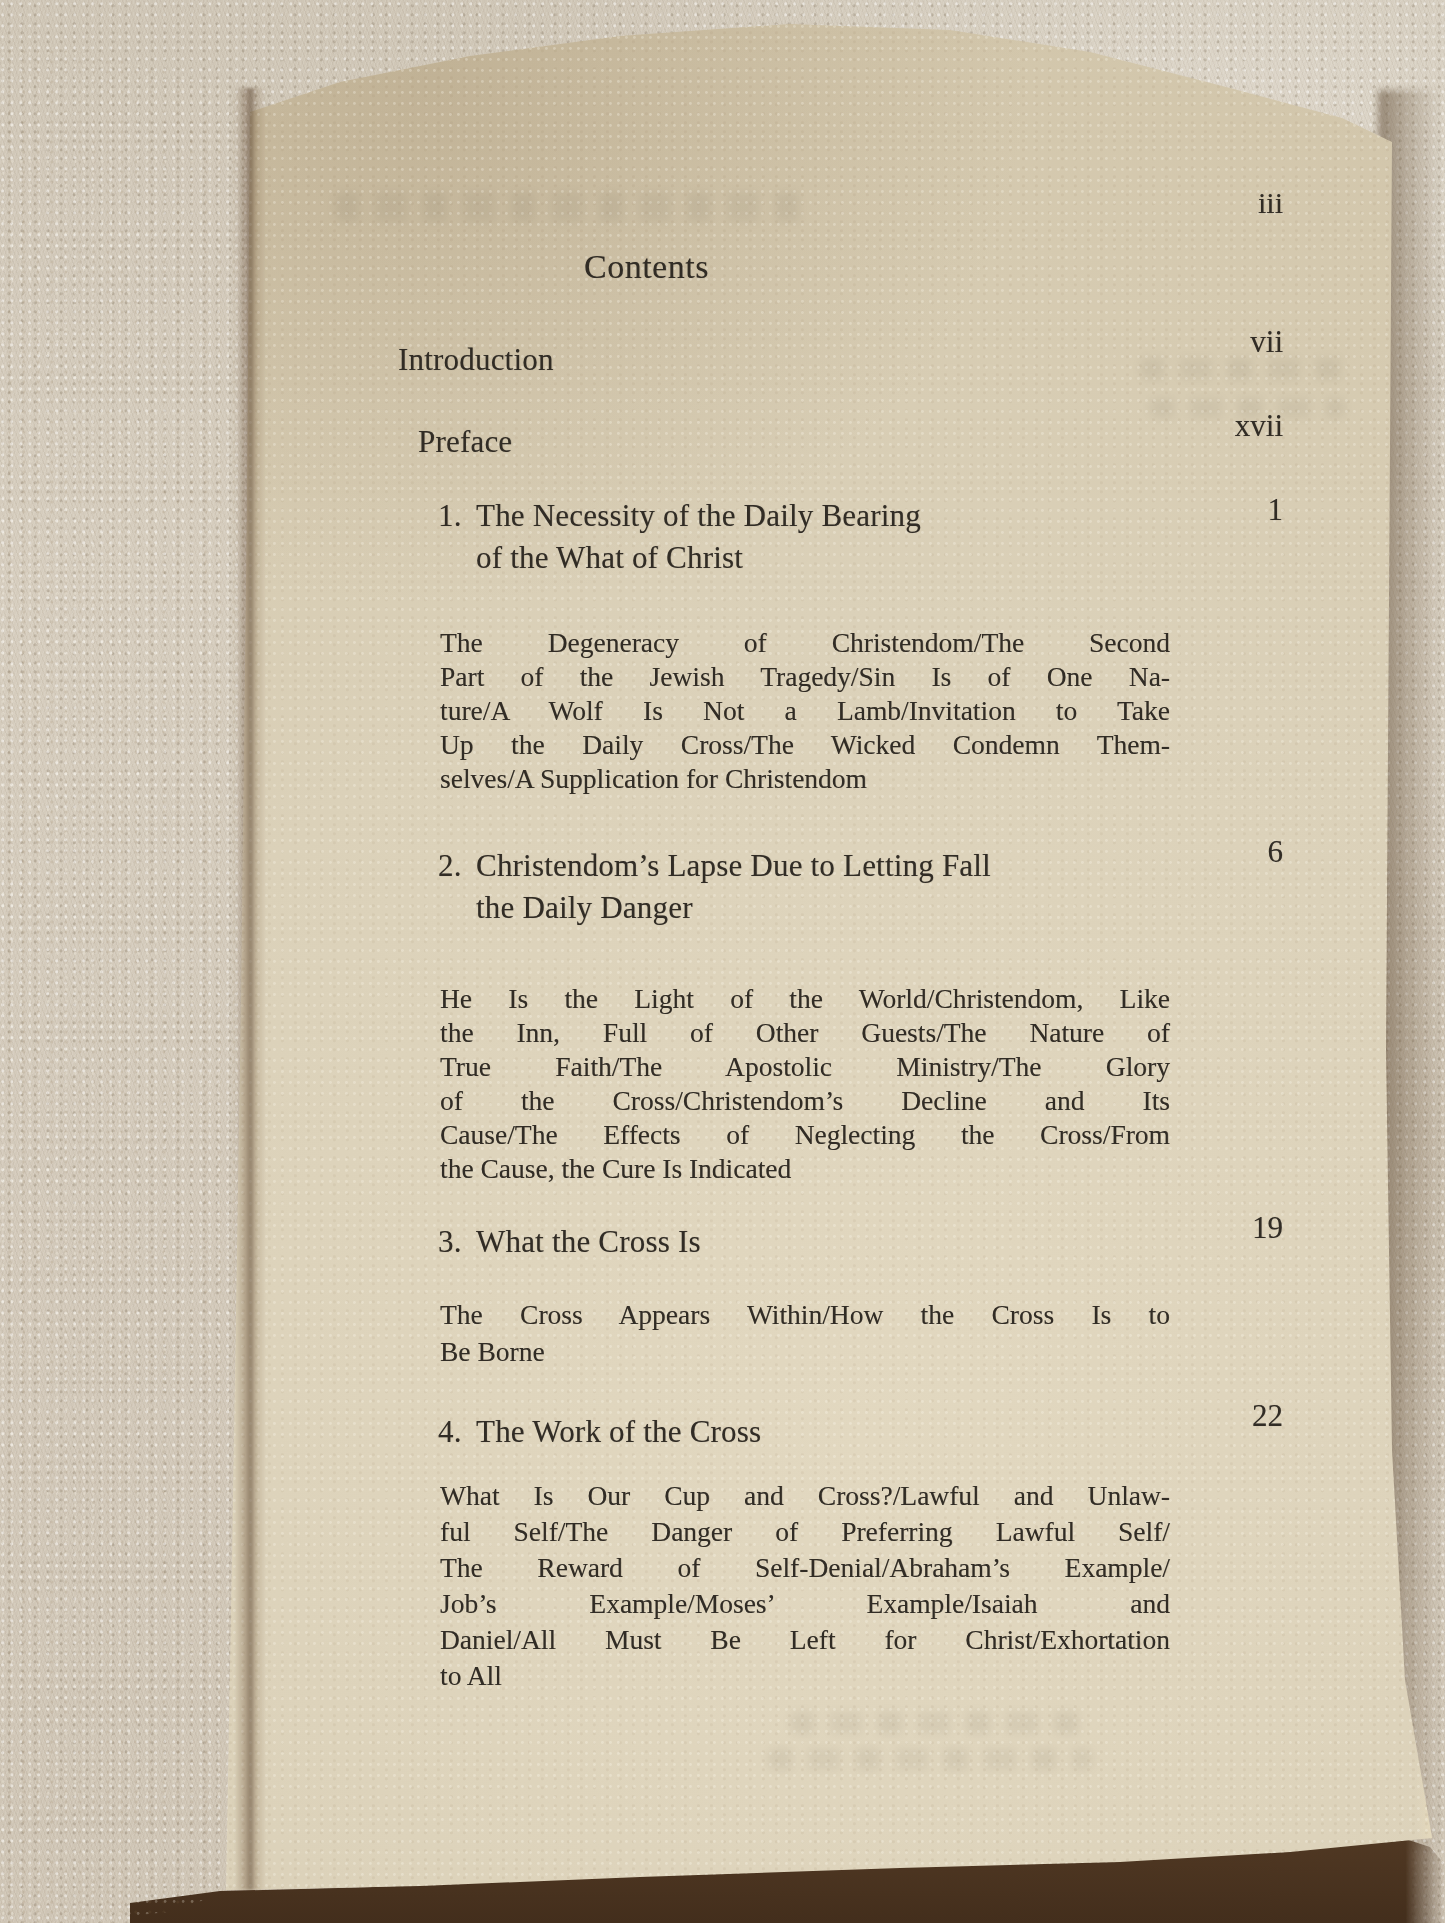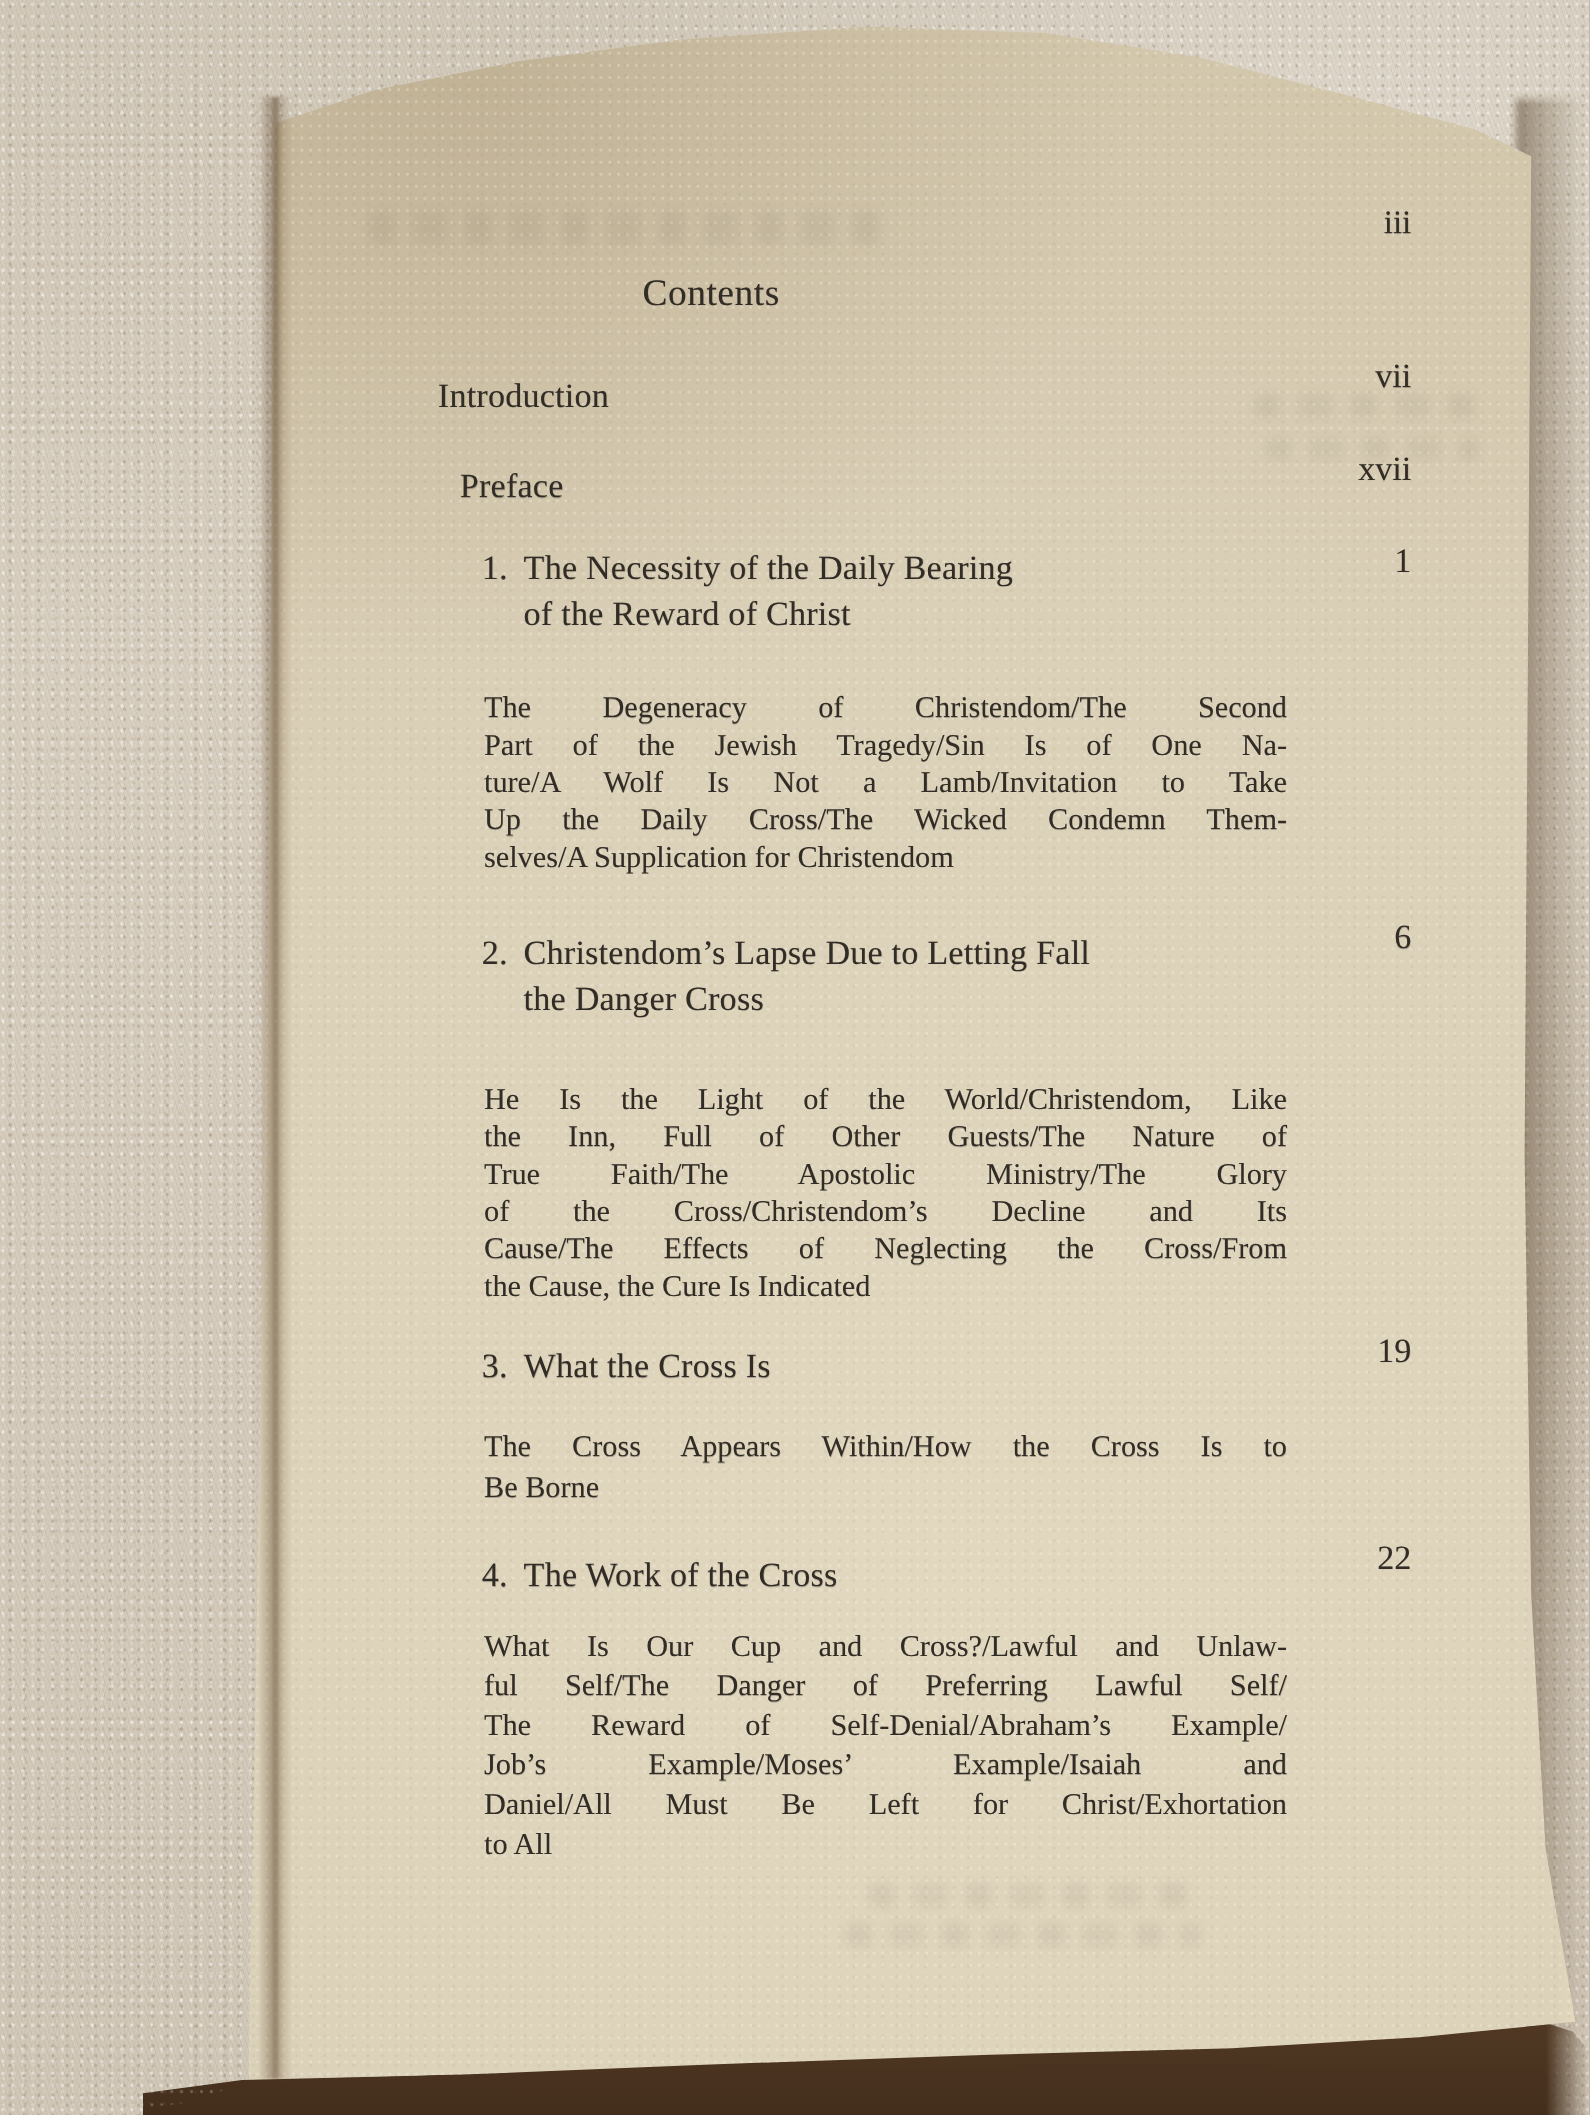--- a/index.html
+++ b/index.html
@@ -122,7 +122,7 @@
 
     <div class="ink num" style="left:392px;top:498px">1.</div>
     <div class="ink ttl" style="left:430px;top:498px">The Necessity of the Daily Bearing</div>
-    <div class="ink ttl" style="left:430px;top:540px">of the Reward of Christ</div>
+    <div class="ink ttl" style="left:430px;top:540px">of the What of Christ</div>
     <div class="ink pno" style="top:492px">1</div>
     <div class="sum" style="top:626px;--lh:34px">
       <div class="jline">The Degeneracy of Christendom/The Second</div>

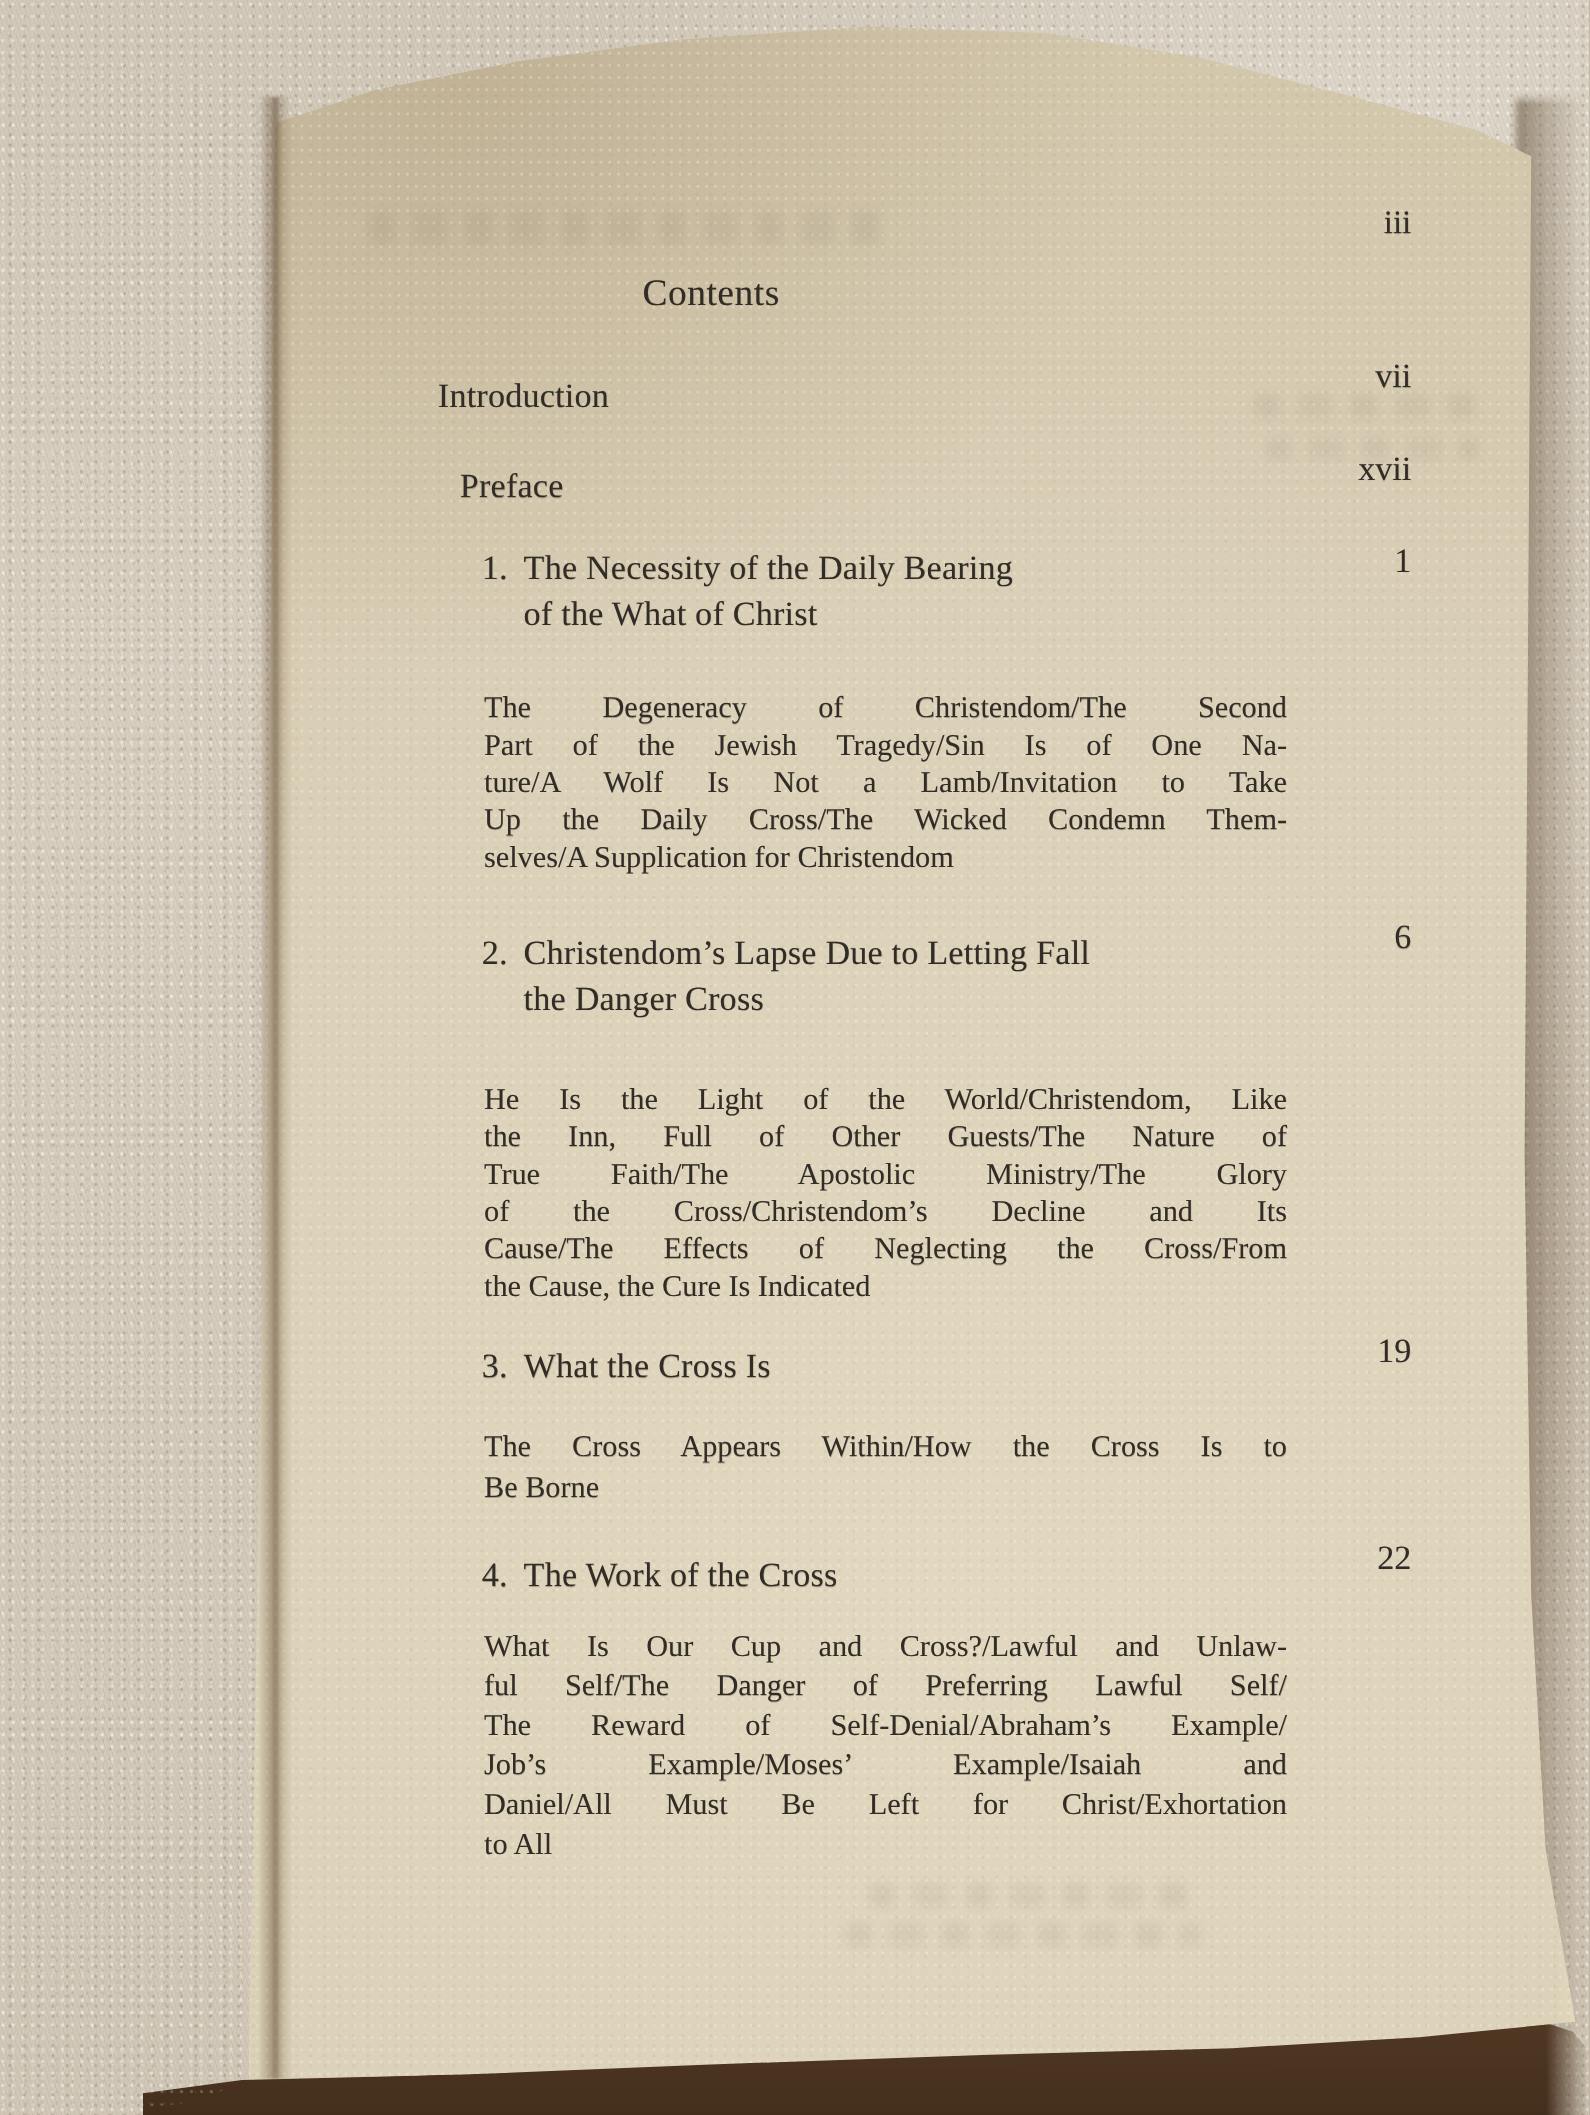--- a/index.html
+++ b/index.html
@@ -134,7 +134,7 @@
 
     <div class="ink num" style="left:392px;top:848px">2.</div>
     <div class="ink ttl" style="left:430px;top:848px">Christendom’s Lapse Due to Letting Fall</div>
-    <div class="ink ttl" style="left:430px;top:890px">the Danger Cross</div>
+    <div class="ink ttl" style="left:430px;top:890px">the Daily Danger</div>
     <div class="ink pno" style="top:834px">6</div>
     <div class="sum" style="top:982px;--lh:34px">
       <div class="jline">He Is the Light of the World/Christendom, Like</div>

